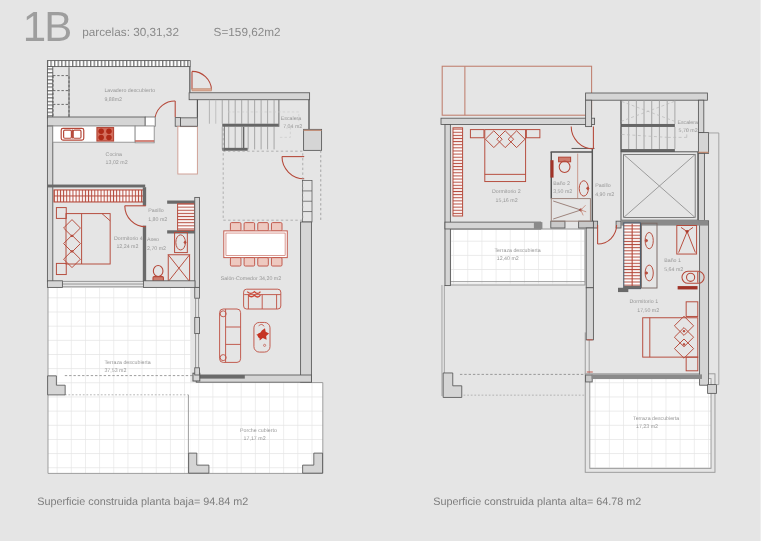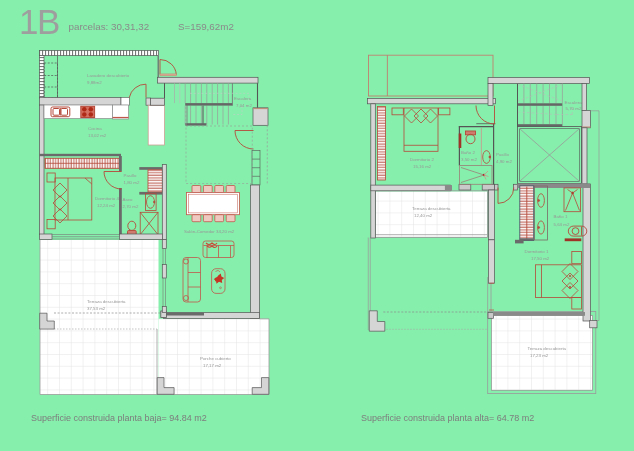--- a/index.html
+++ b/index.html
@@ -3,7 +3,7 @@
 <meta charset="utf-8">
 <style>
 html,body{margin:0;padding:0;background:#ffffff;}
-#page{position:relative;width:634px;height:451px;background:#86efac;overflow:hidden;
+#page{position:relative;width:634px;height:451px;background:#e5e5e5;overflow:hidden;
 font-family:"Liberation Sans", sans-serif;}
 svg{position:absolute;top:0;left:0;}
 .lbl{fill:#979797;font-size:4.4px;font-family:"Liberation Sans", sans-serif;}

